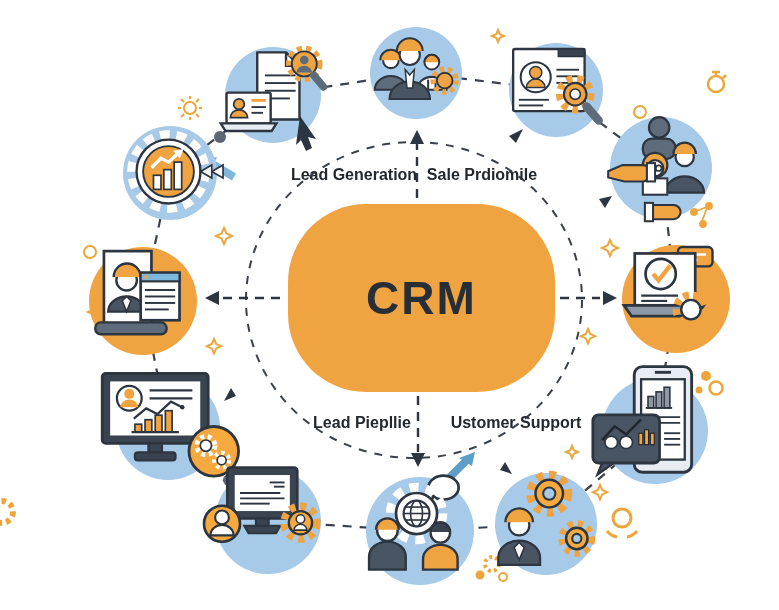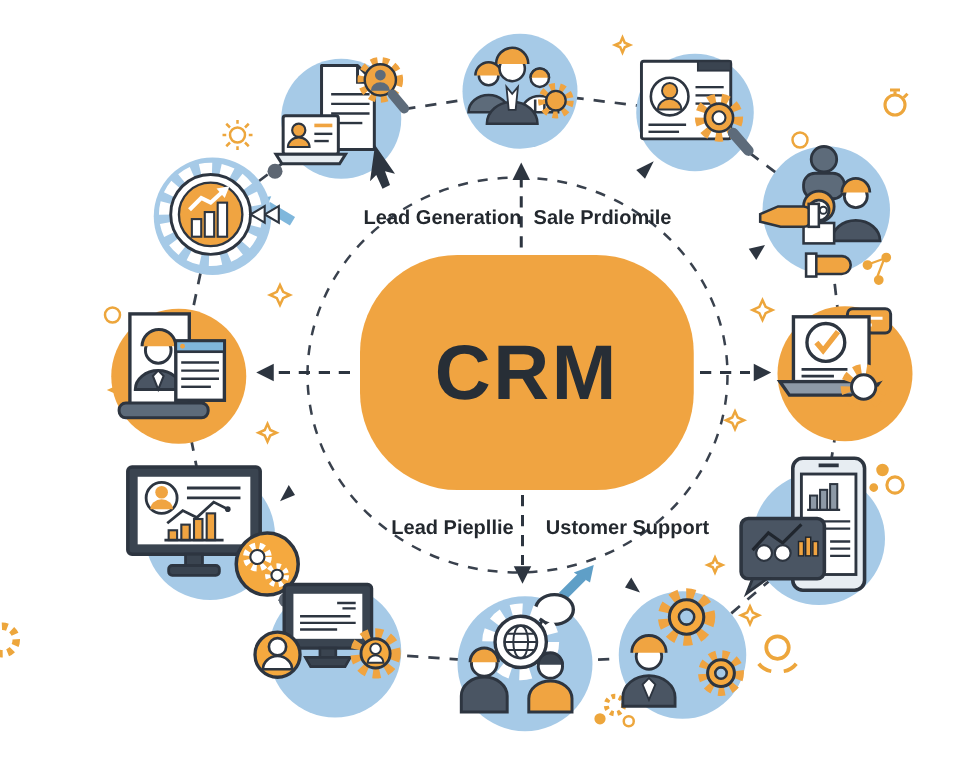--- a/index.html
+++ b/index.html
@@ -9,7 +9,7 @@
   .overlay{position:absolute;left:0;top:0;z-index:6;pointer-events:none;}
   .crm-box{position:absolute;left:288px;top:204px;width:267px;height:188px;z-index:2;
            background:#f0a441;border-radius:78px;display:flex;align-items:center;justify-content:center;}
-  .crm-text{font-size:62px;font-weight:800;color:#272e36;letter-spacing:2px;}
+  .crm-text{font-size:46px;font-weight:800;color:#272e36;letter-spacing:2px;}
   .node{position:absolute;border-radius:50%;z-index:3;}
   .node.blue{background:#a6cae7;}
   .node.orange{background:#f0a441;}

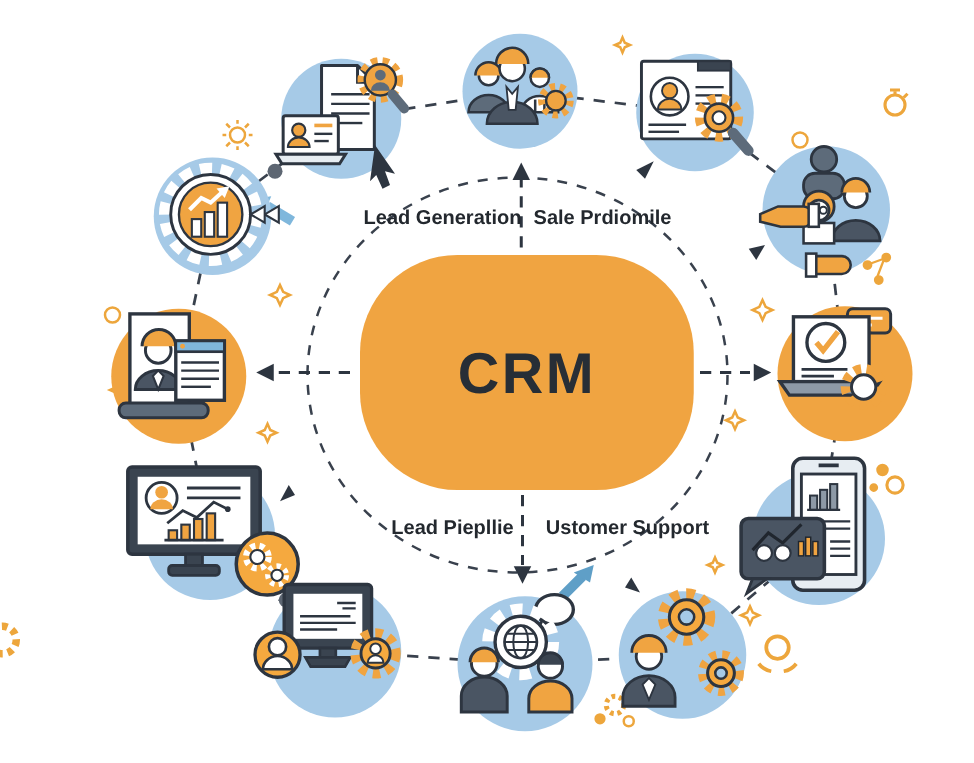--- a/index.html
+++ b/index.html
@@ -122,7 +122,7 @@
   <div class="ring-label" style="left:482px;top:166px">Sale Prdiomile</div>
   <div class="ring-label" style="left:354px;top:166px">Lead Generation</div>
   <div class="ring-label" style="left:362px;top:414px">Lead Piepllie</div>
-  <div class="ring-label" style="left:502px;top:414px">Ustomer Support</div>
+  <div class="ring-label" style="left:516px;top:414px">Ustomer Support</div>
 
   <div class="node blue" style="left:225px;top:47px;width:96px;height:96px" aria-label="lead-documents-icon">
     <svg viewBox="0 0 120 120">

